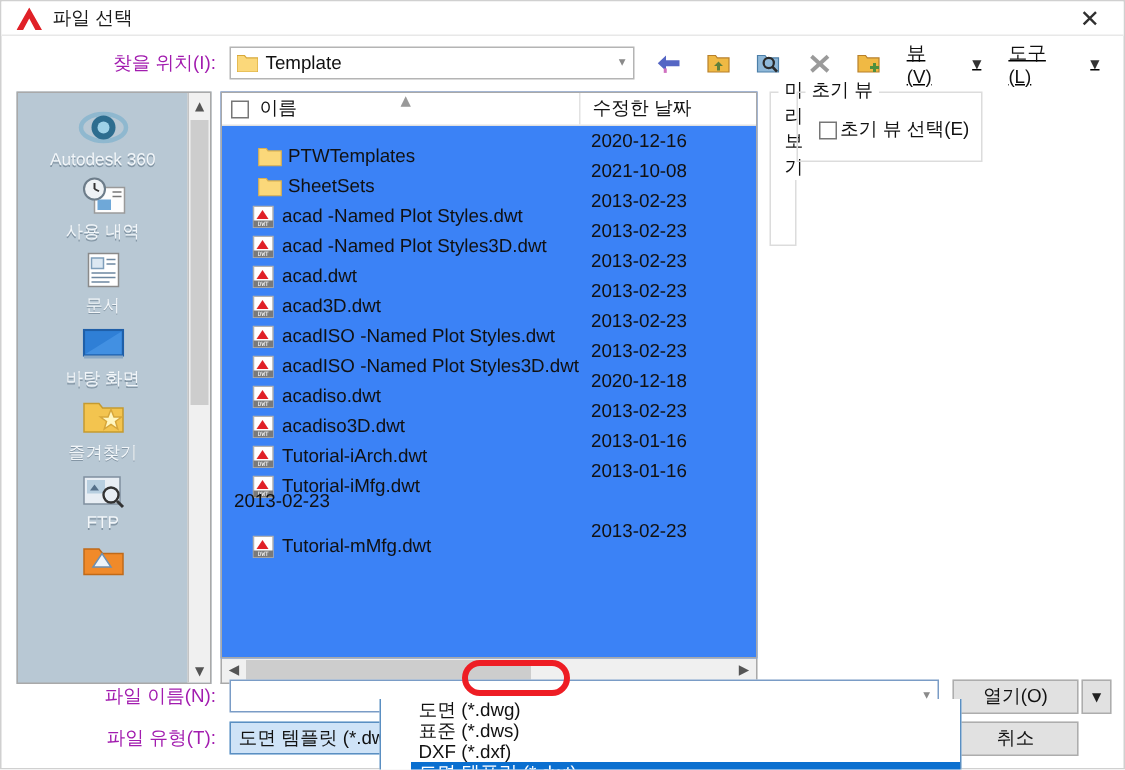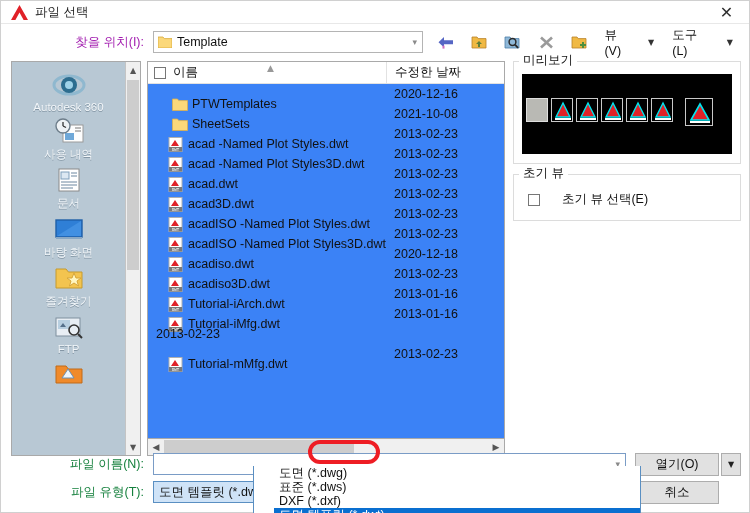--- a/index.html
+++ b/index.html
@@ -62,7 +62,7 @@
     font-size:9px; color:#8a8a8a; padding-right:3px;
     font-family:"DejaVu Sans", sans-serif;
   }
-  .toolbar { display:flex; align-items:flex-start; gap:4px; margin-left:8px; }
+  .toolbar { display:flex; align-items:flex-start; gap:4px; margin-left:8px;text-decoration:underline; }
   .tb-btn {
     width:30px; height:26px;
     display:flex; align-items:center; justify-content:center;

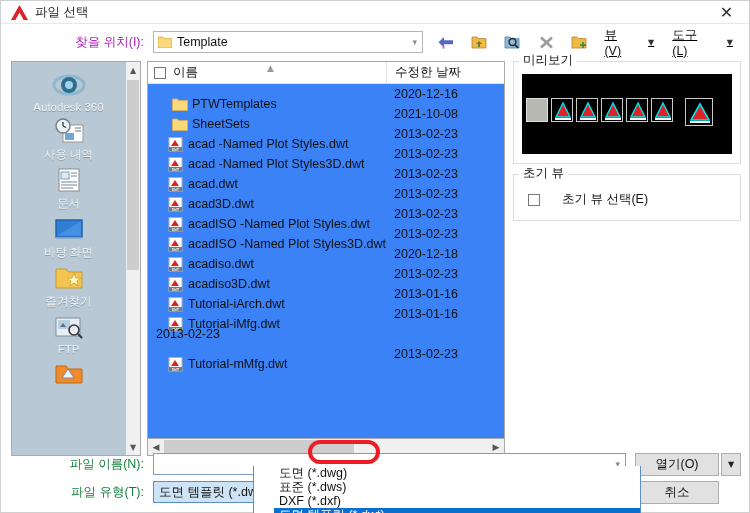--- a/index.html
+++ b/index.html
@@ -186,7 +186,7 @@
   
   .rightcol {
     width:228px; flex:none; margin-left:8px;
-    display:flex; flex-direction:column;
+    display:flex; flex-direction:row;
   }
   .group { position:relative; margin-bottom:10px; }
   .group-title {

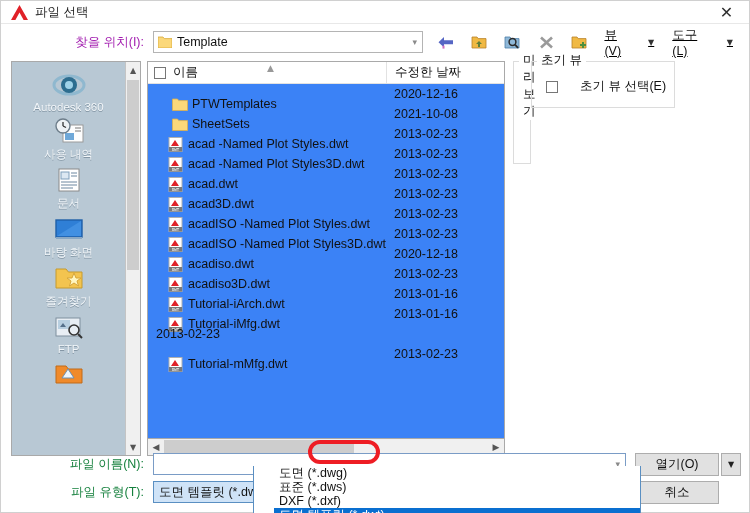--- a/index.html
+++ b/index.html
@@ -208,7 +208,7 @@
   }
   .thumb.grey { background:#b9b9b4; border-color:#dedede; }
   .thumb.sel { width:28px; height:28px; }
-  .chk-row { display:flex; align-items:center; gap:22px; padding:4px 0 3px 6px; }
+  .chk-row { display:flex; align-items:center; gap:2px; padding:4px 0 3px 6px; }
   .chk {
     width:12px; height:12px; border:1px solid #767676; background:#fff; flex:none;
   }

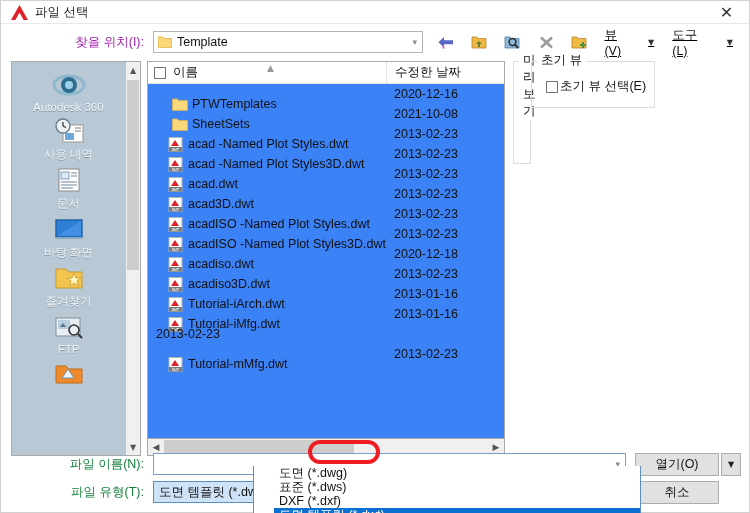--- a/index.html
+++ b/index.html
@@ -223,7 +223,7 @@
   .frow2 { display:flex; align-items:center; height:22px; }
   .f-label {
     width:142px; flex:none; text-align:right; padding-right:9px;
-    font-size:12.5px; color:#15803d;
+    font-size:12.5px; color:#a21caf;
   }
   .f-combo {
     flex:1; height:22px; border:1px solid #7a9cc6; background:#fff;

